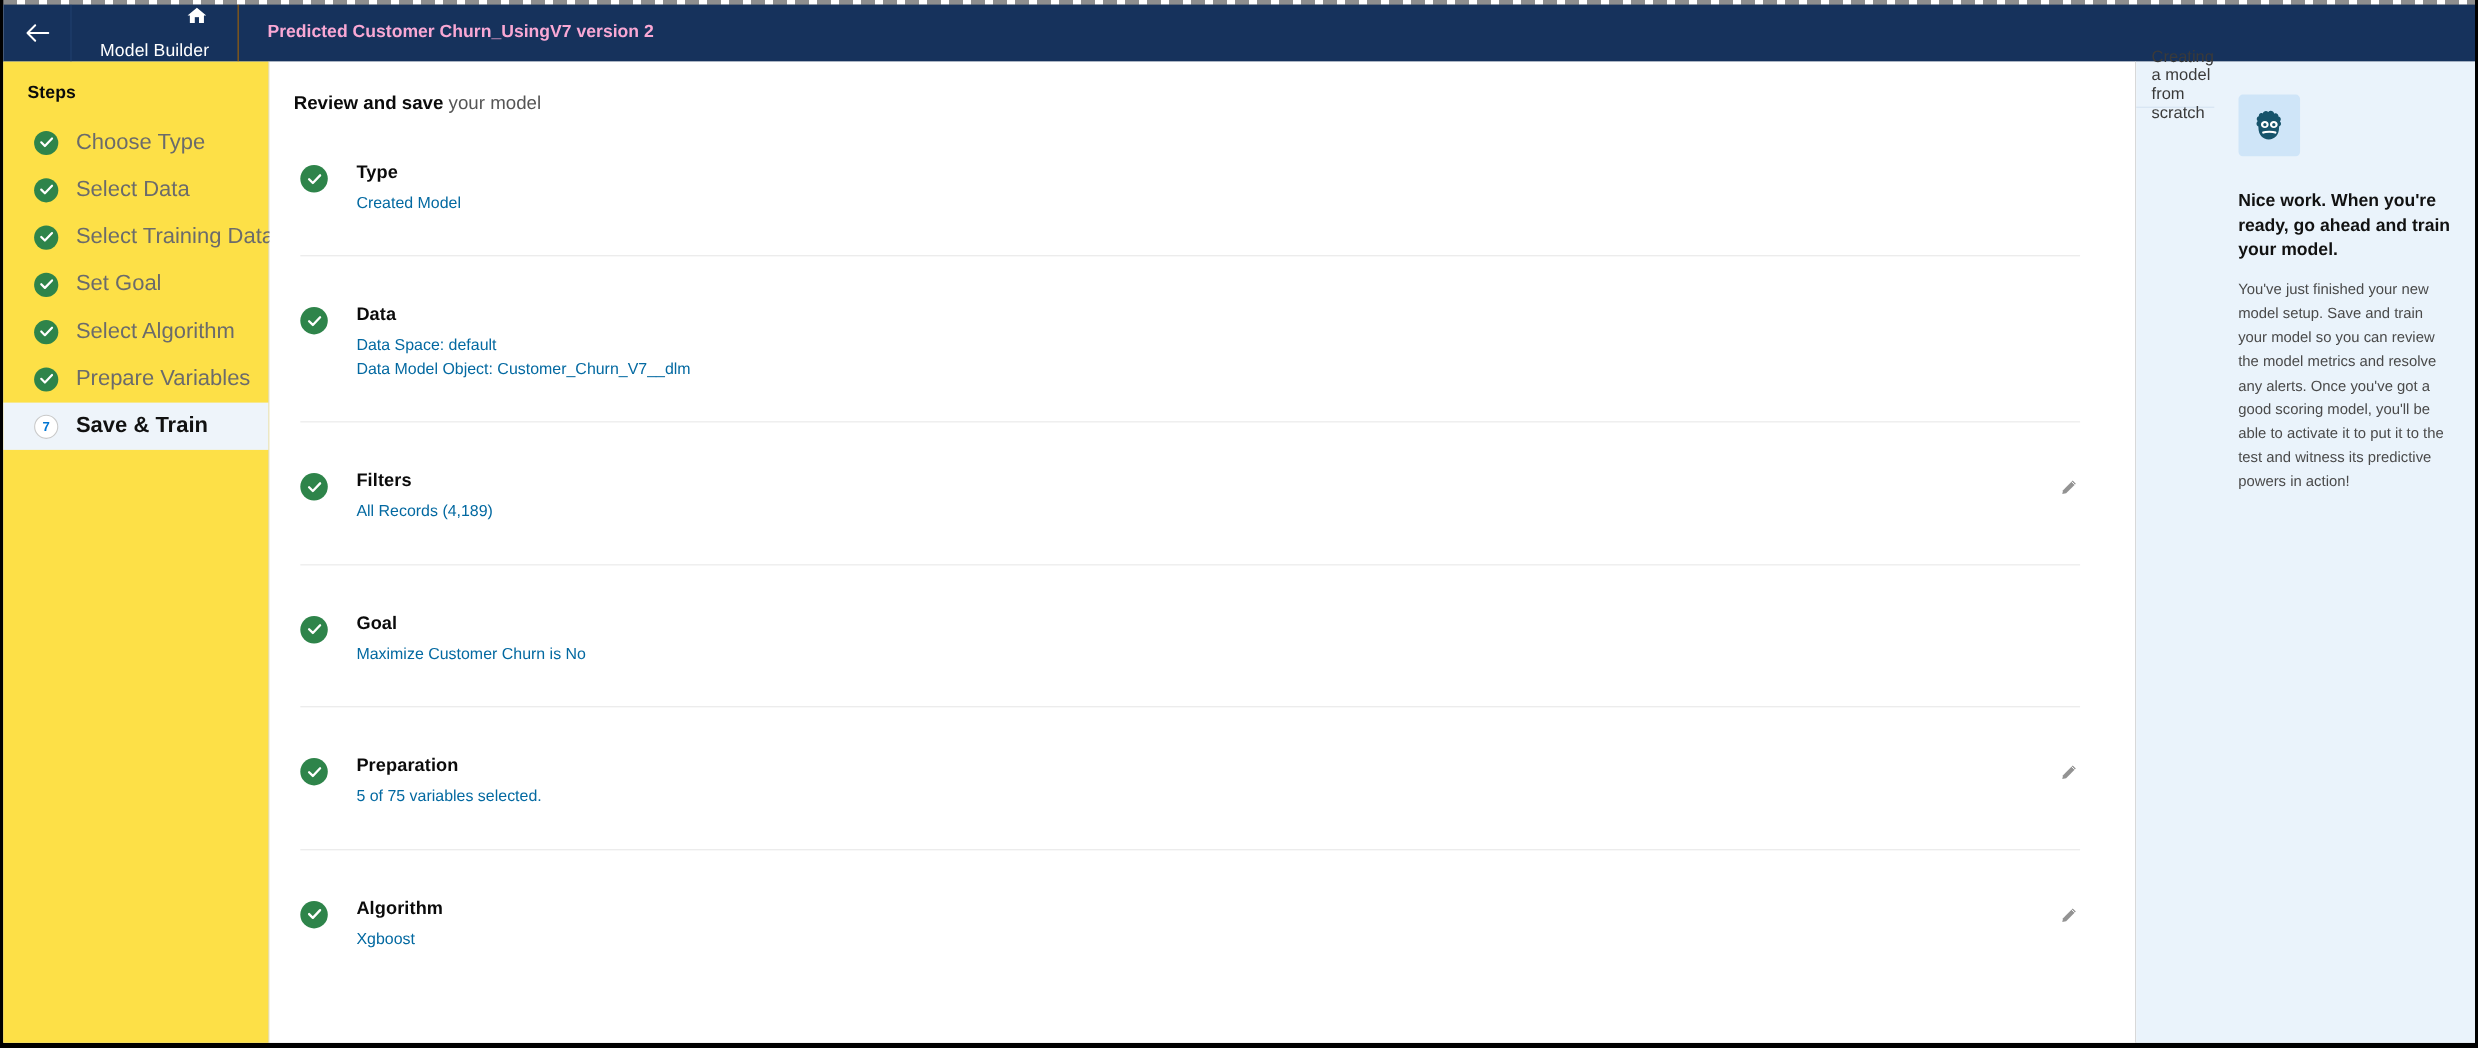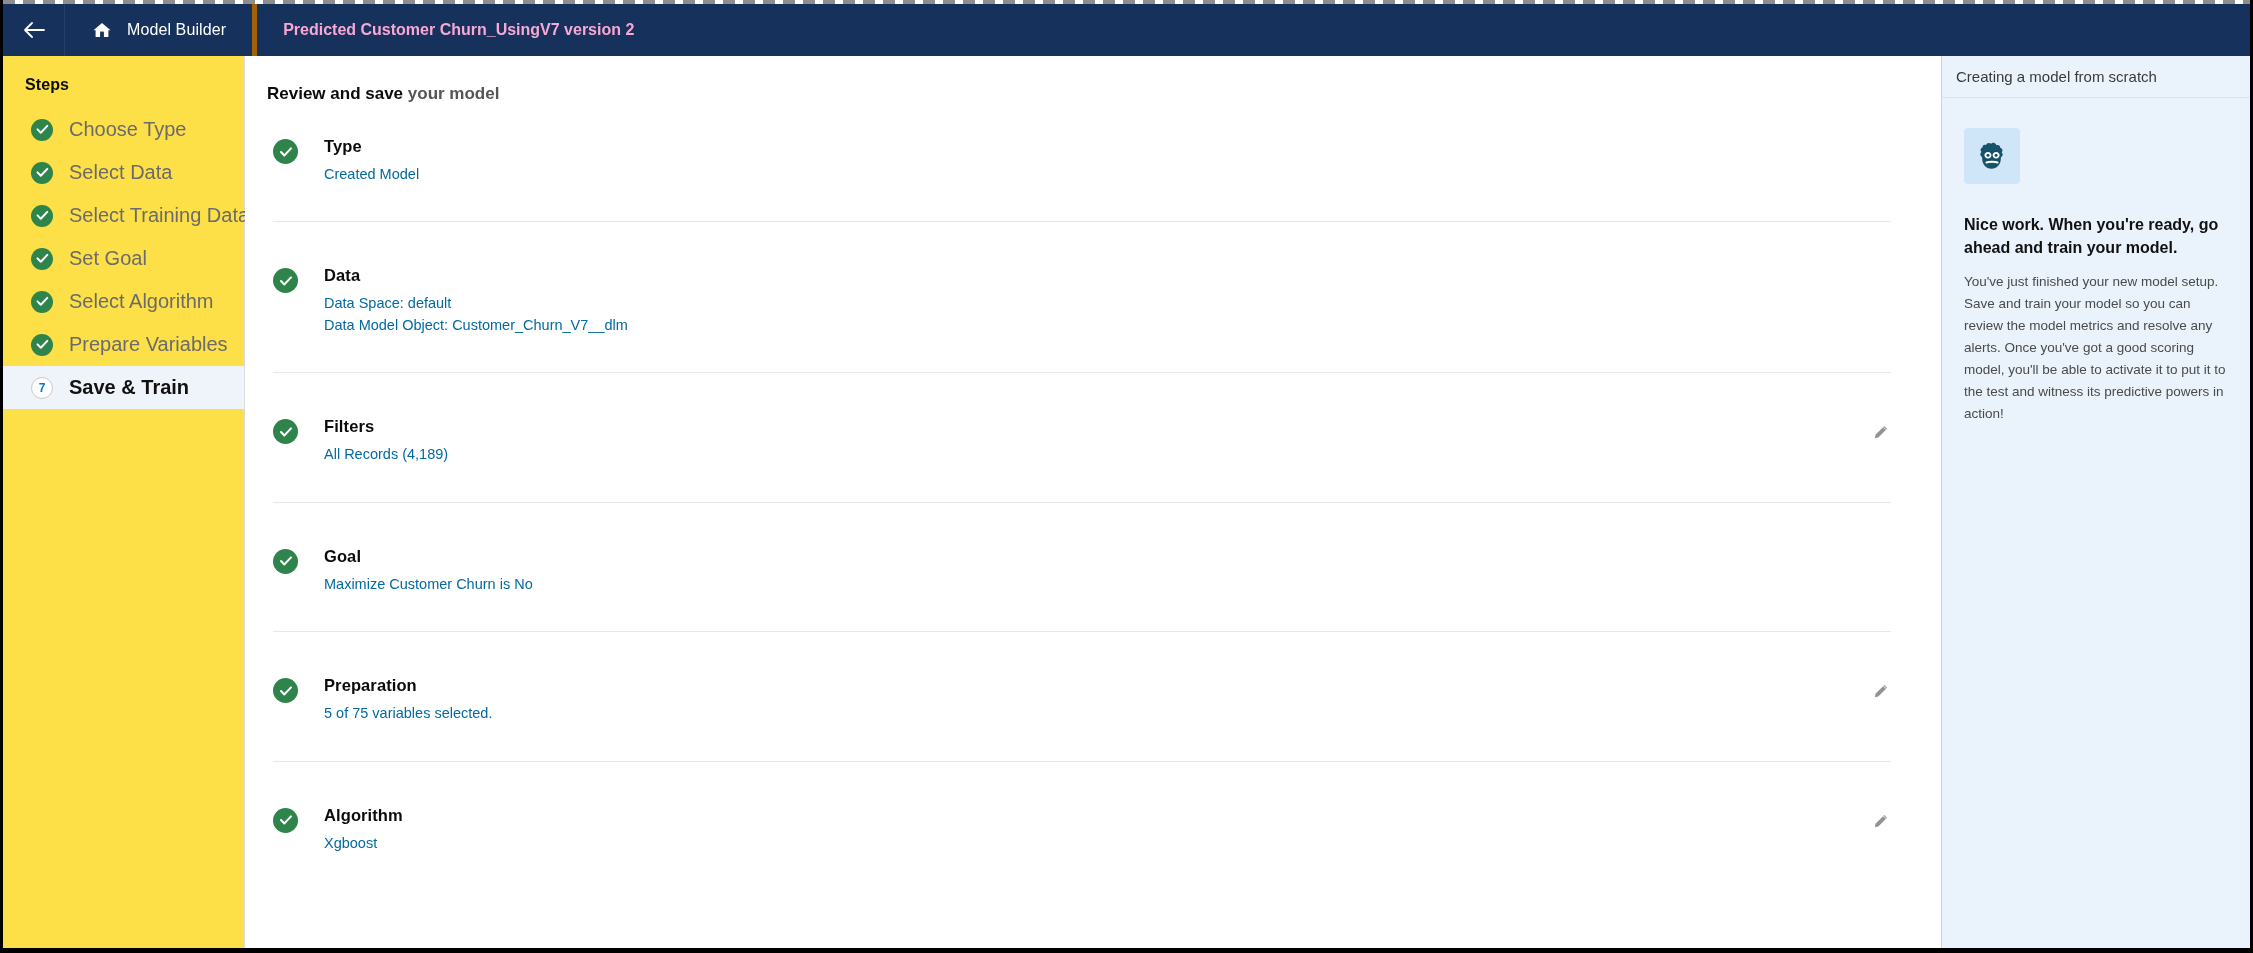--- a/index.html
+++ b/index.html
@@ -44,10 +44,11 @@
   .topbar-back svg { display: block; }
   .topbar-app {
     display: flex;
-    align-items: center;
+    align-items: flex-end;
     gap: 14px;
     padding: 0 26px;
-    border-right: 5px solid #a16207;
+    border-right: 1px solid #a16207;
+    flex-direction: column;
   }
   .topbar-app-icon {
     width: 22px; height: 22px;

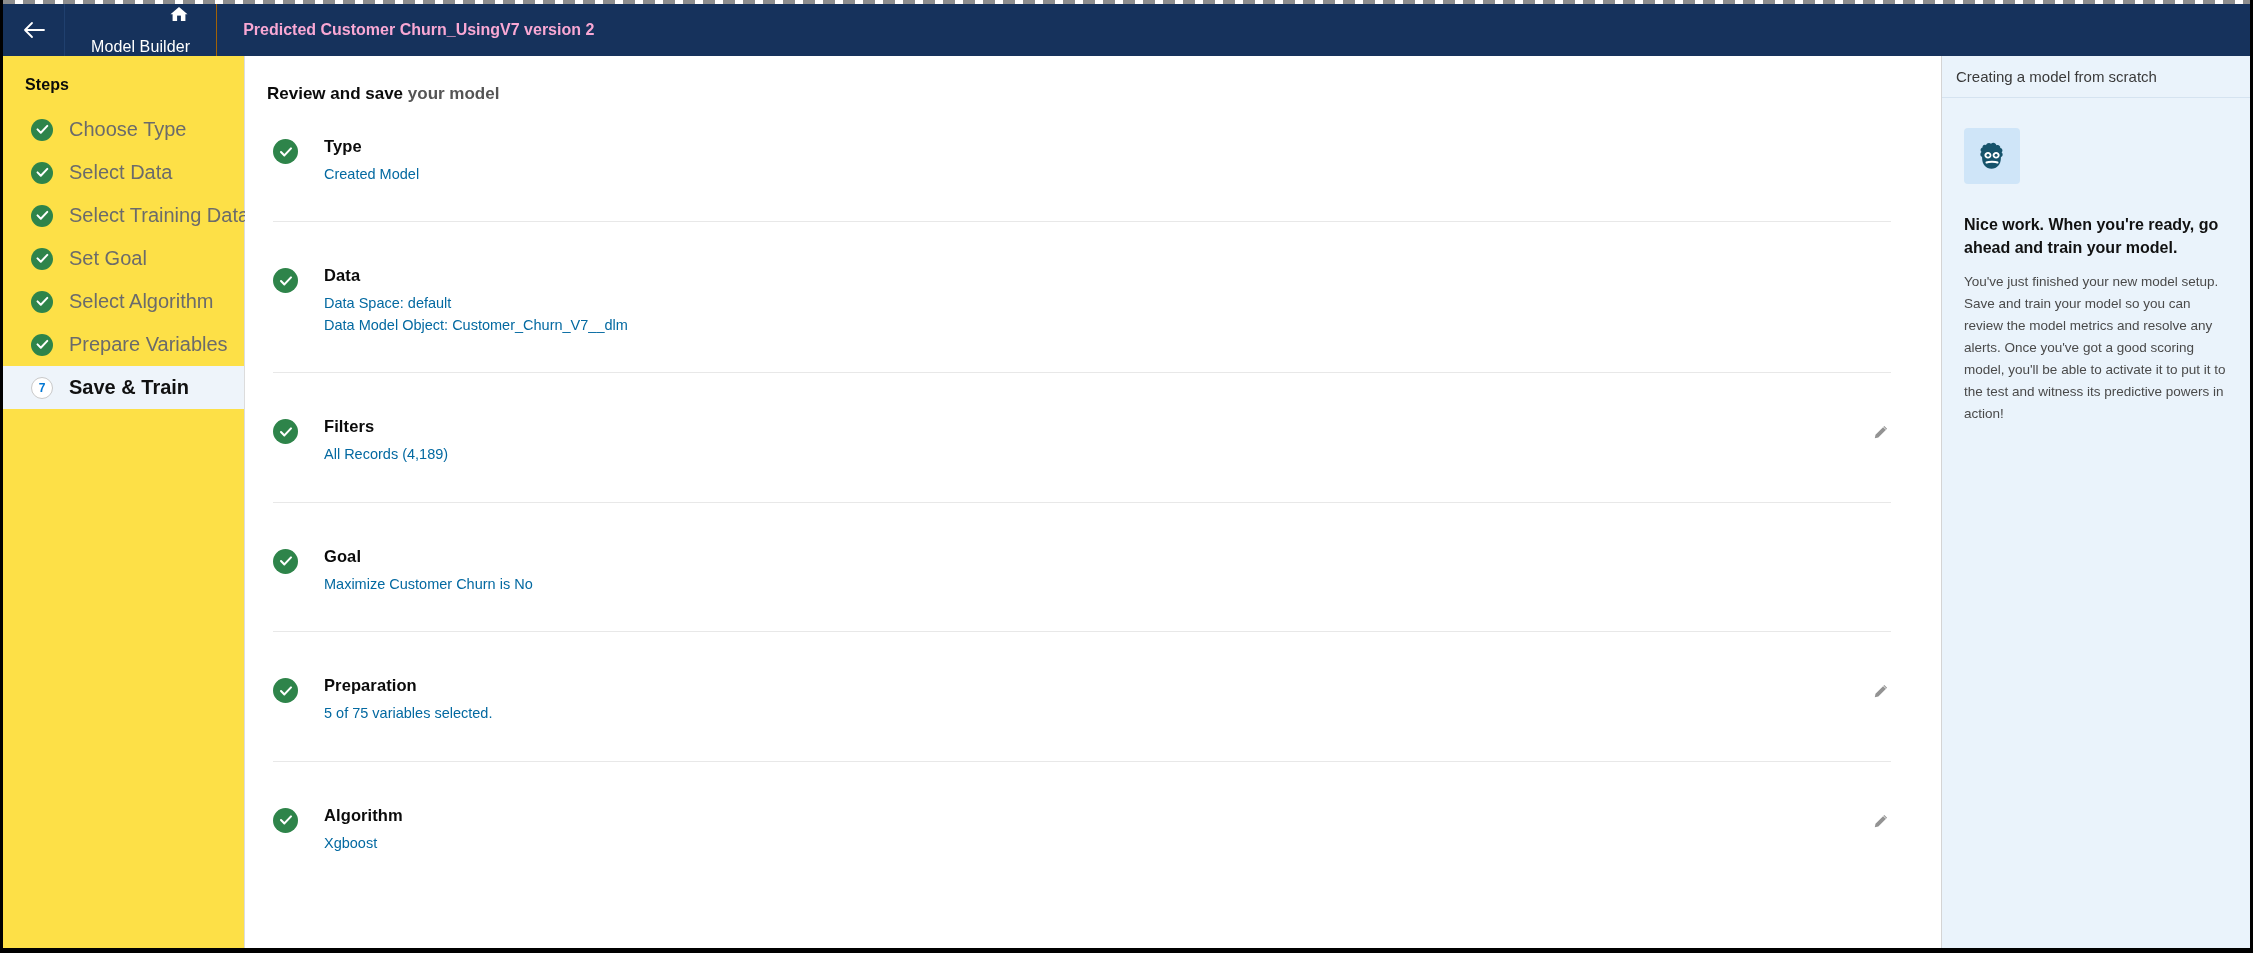--- a/index.html
+++ b/index.html
@@ -212,7 +212,7 @@
     flex: 0 0 308px;
     background: #EAF3FB;
     display: flex;
-    flex-direction: column;
+    flex-direction: row;
   }
   .help-header {
     height: 42px;

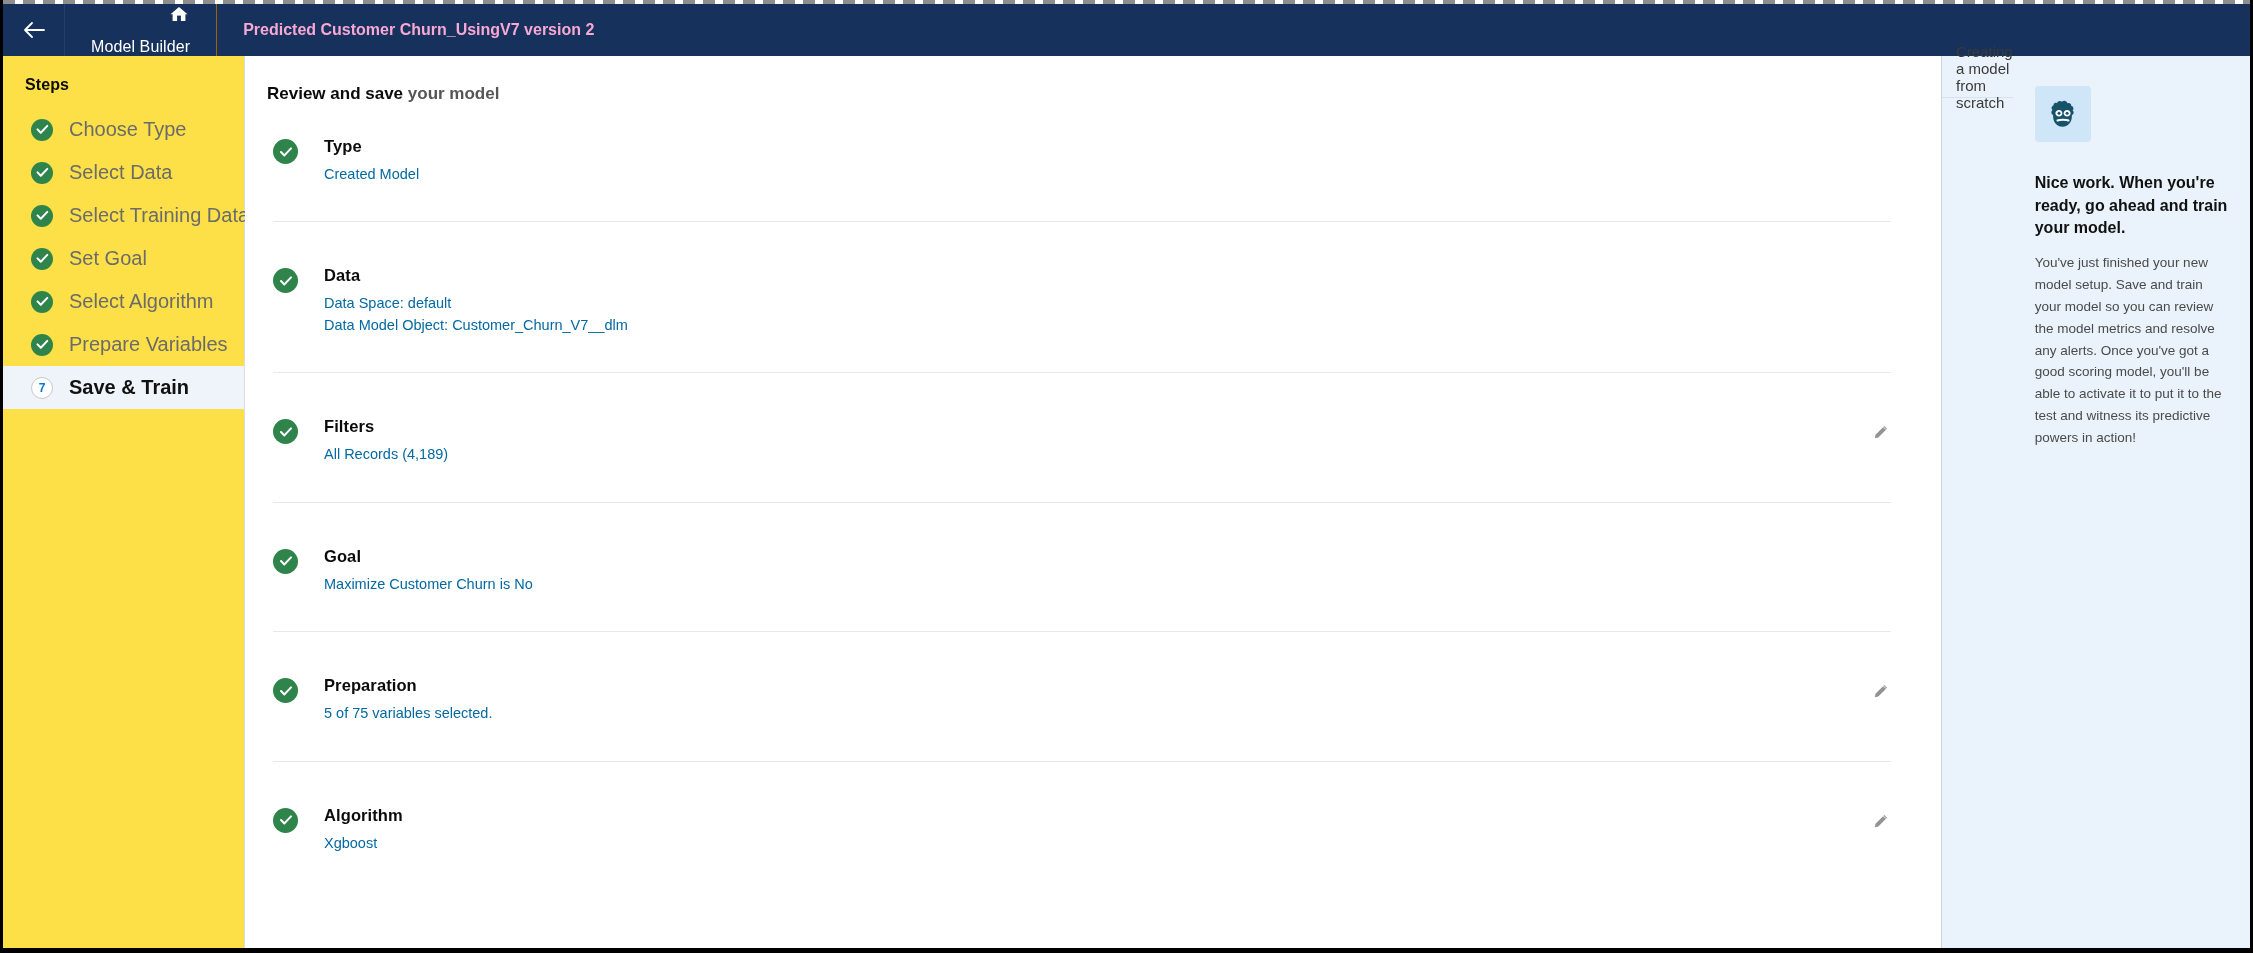--- a/index.html
+++ b/index.html
@@ -146,8 +146,7 @@
     font-size: 17px;
     color: #555555;
     padding-left: 22px;
-    margin-bottom: 33px;
-    font-weight: bold;
+    margin-bottom: 44px;
   }
   .review-heading b { color: #0b0b0b; }
 

